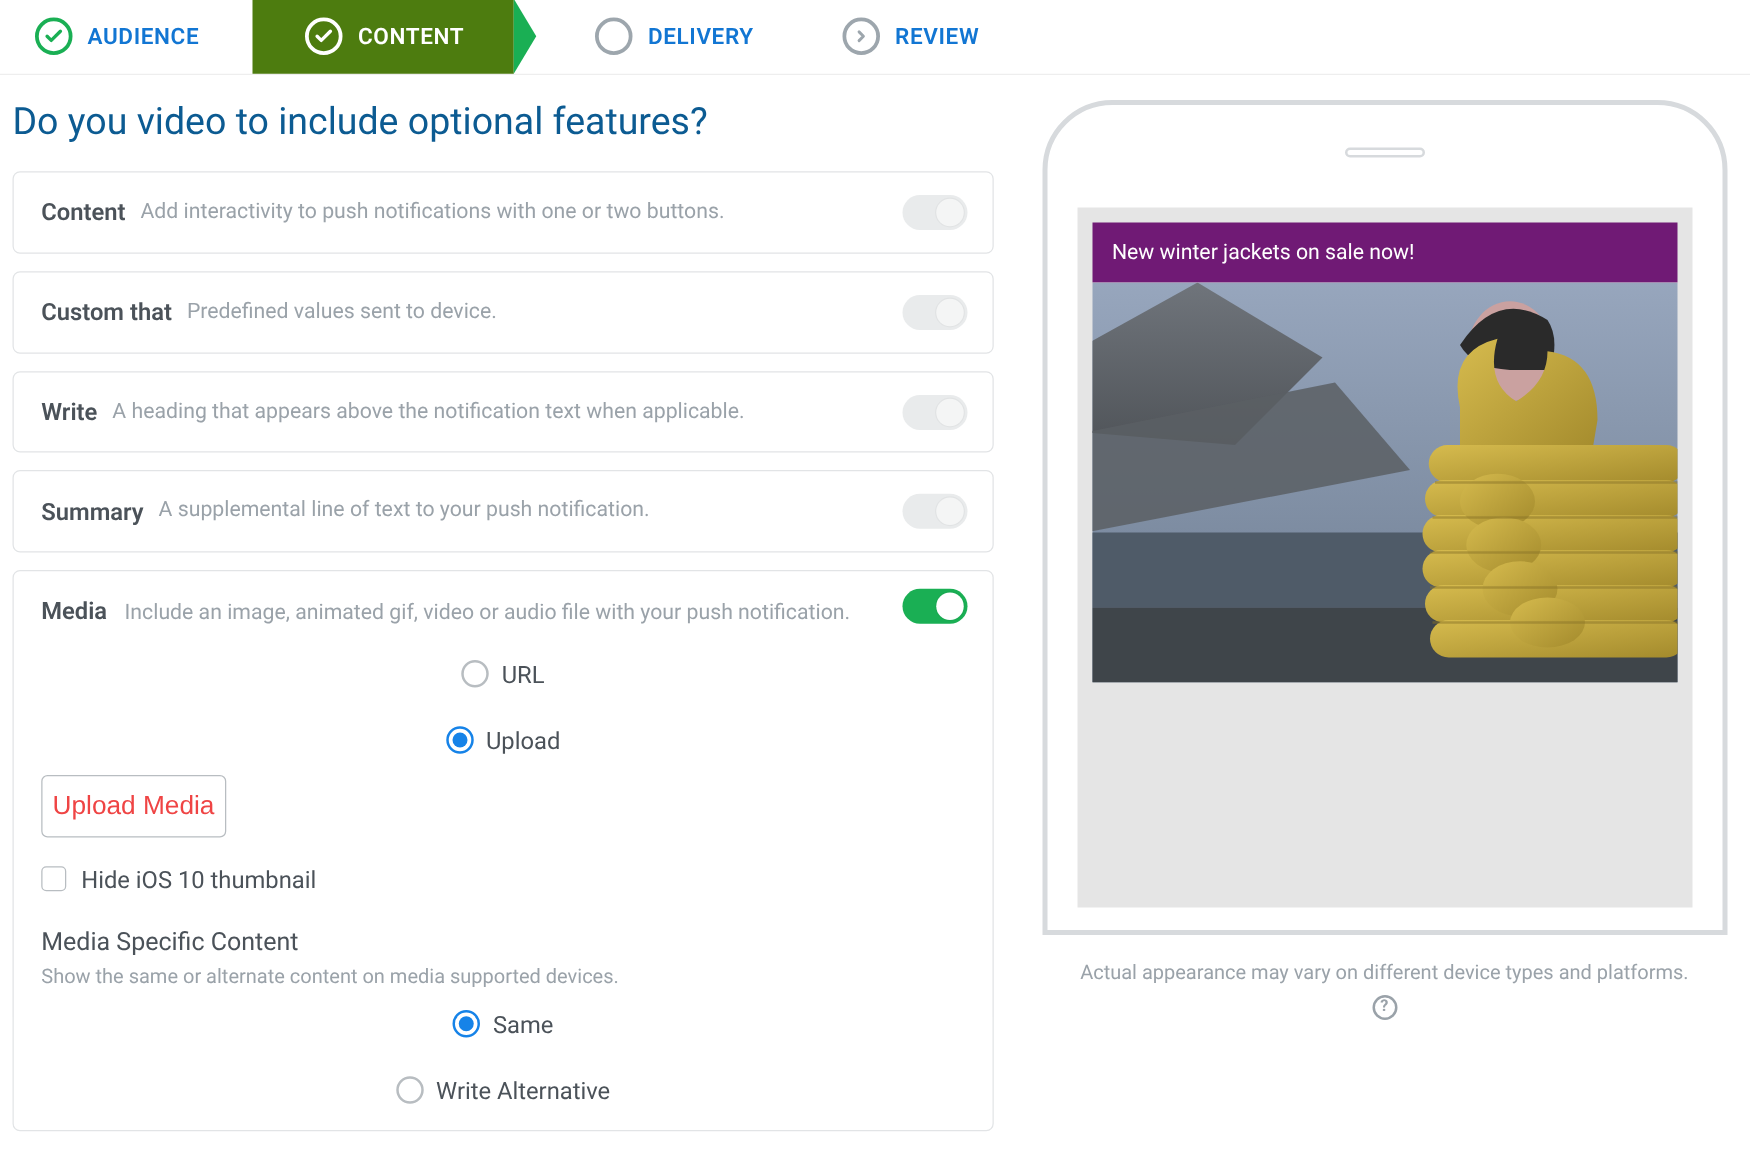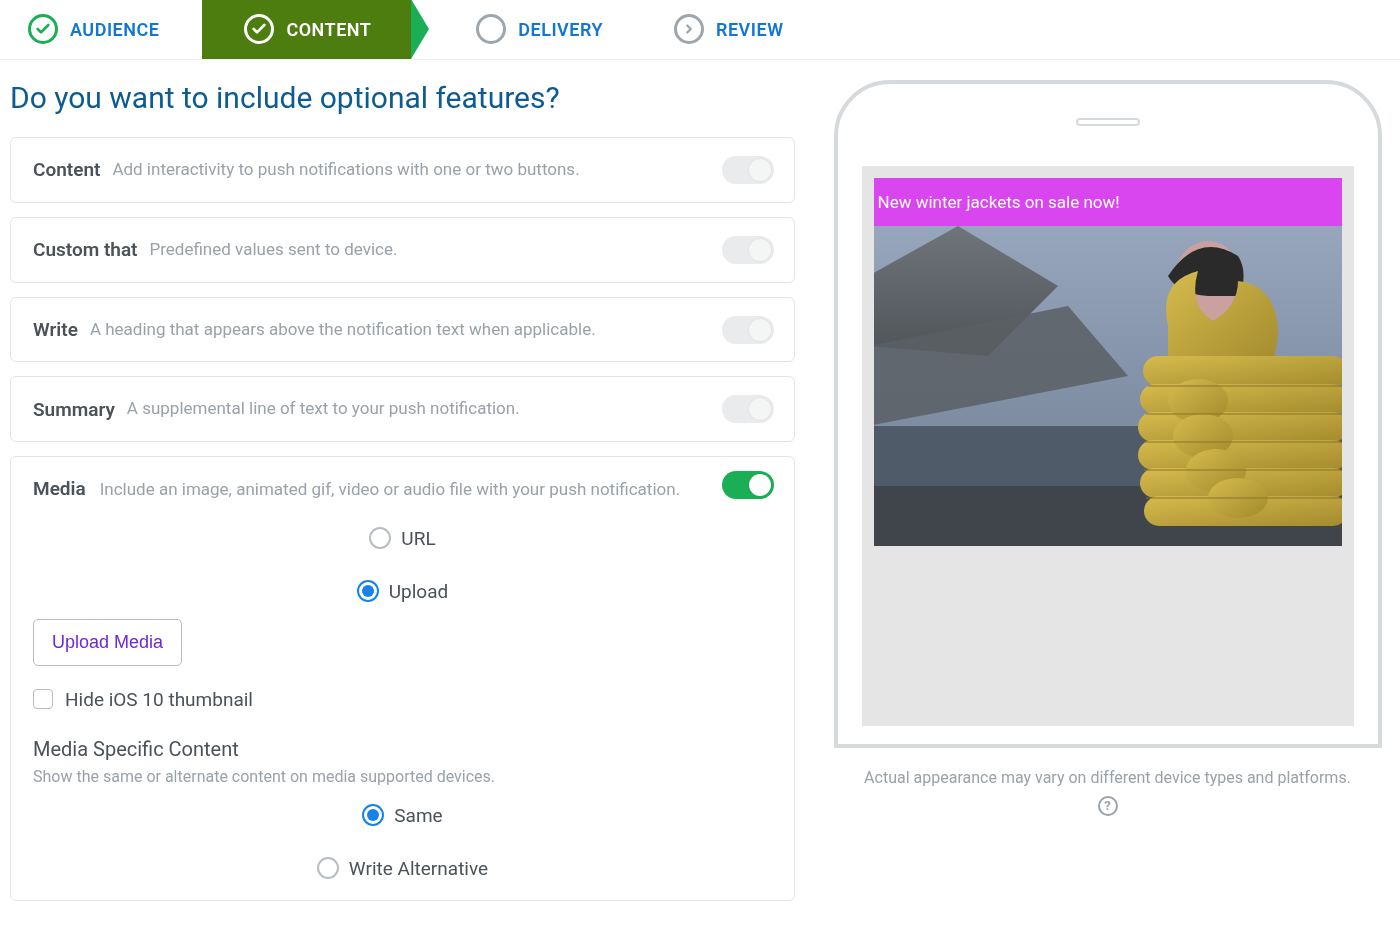--- a/index.html
+++ b/index.html
@@ -322,7 +322,7 @@
 
 <div class="main">
   <div class="left">
-    <h1 class="page-title">Do you want to include optional features?</h1>
+    <h1 class="page-title">Do you video to include optional features?</h1>
 
     <div class="card">
       <div class="card-head">

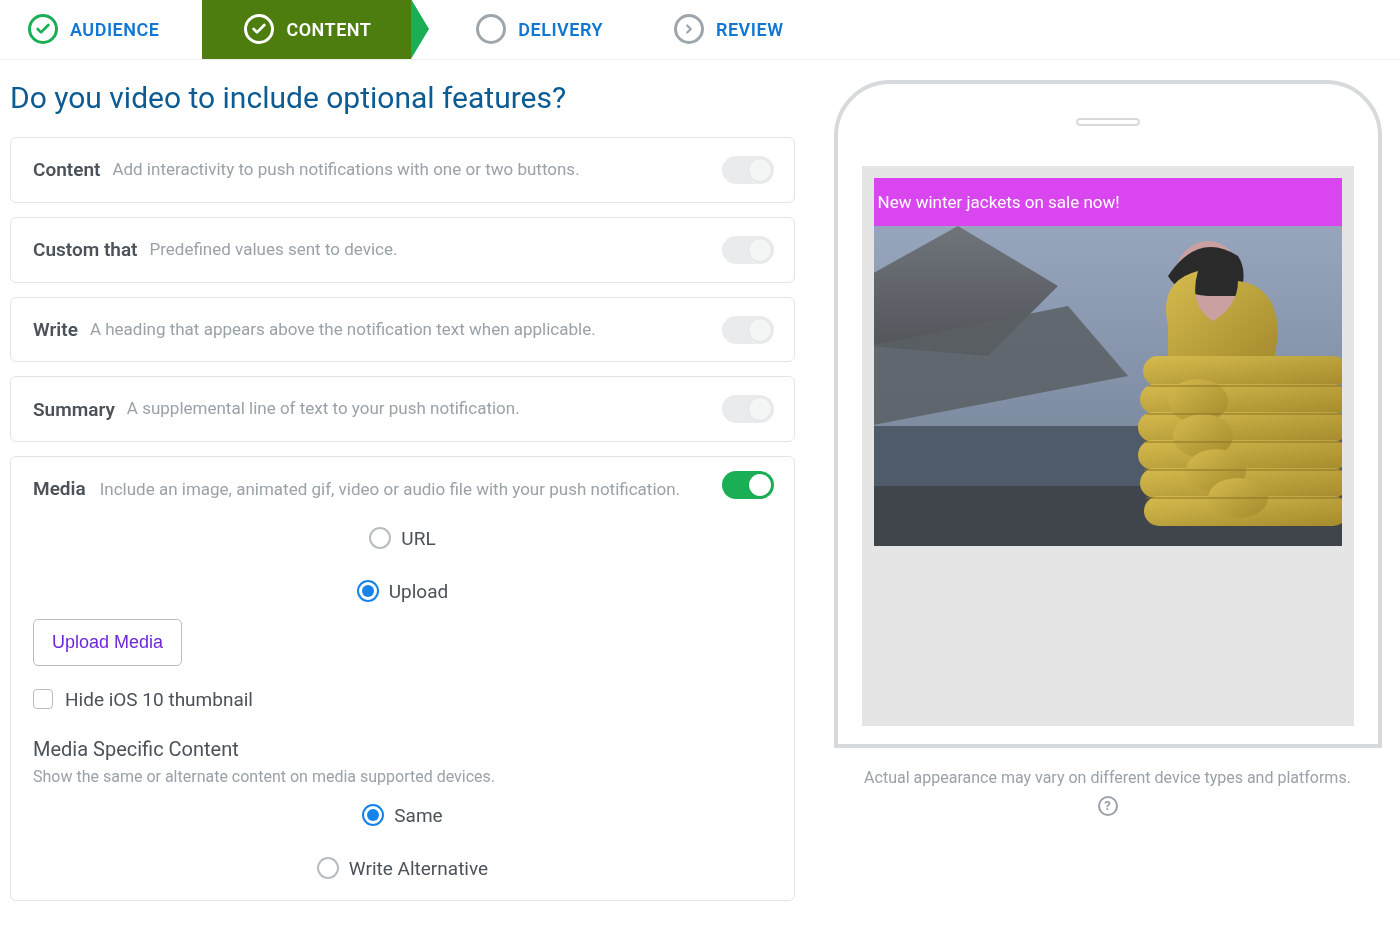--- a/index.html
+++ b/index.html
@@ -253,9 +253,9 @@
     padding: 12px;
   }
   .notif {
-    background: #d946ef;
+    background: #701a75;
     color: #fff;
-    padding: 14px 4px;
+    padding: 14px 16px;
     font-size: 17px;
   }
   .notif-img {

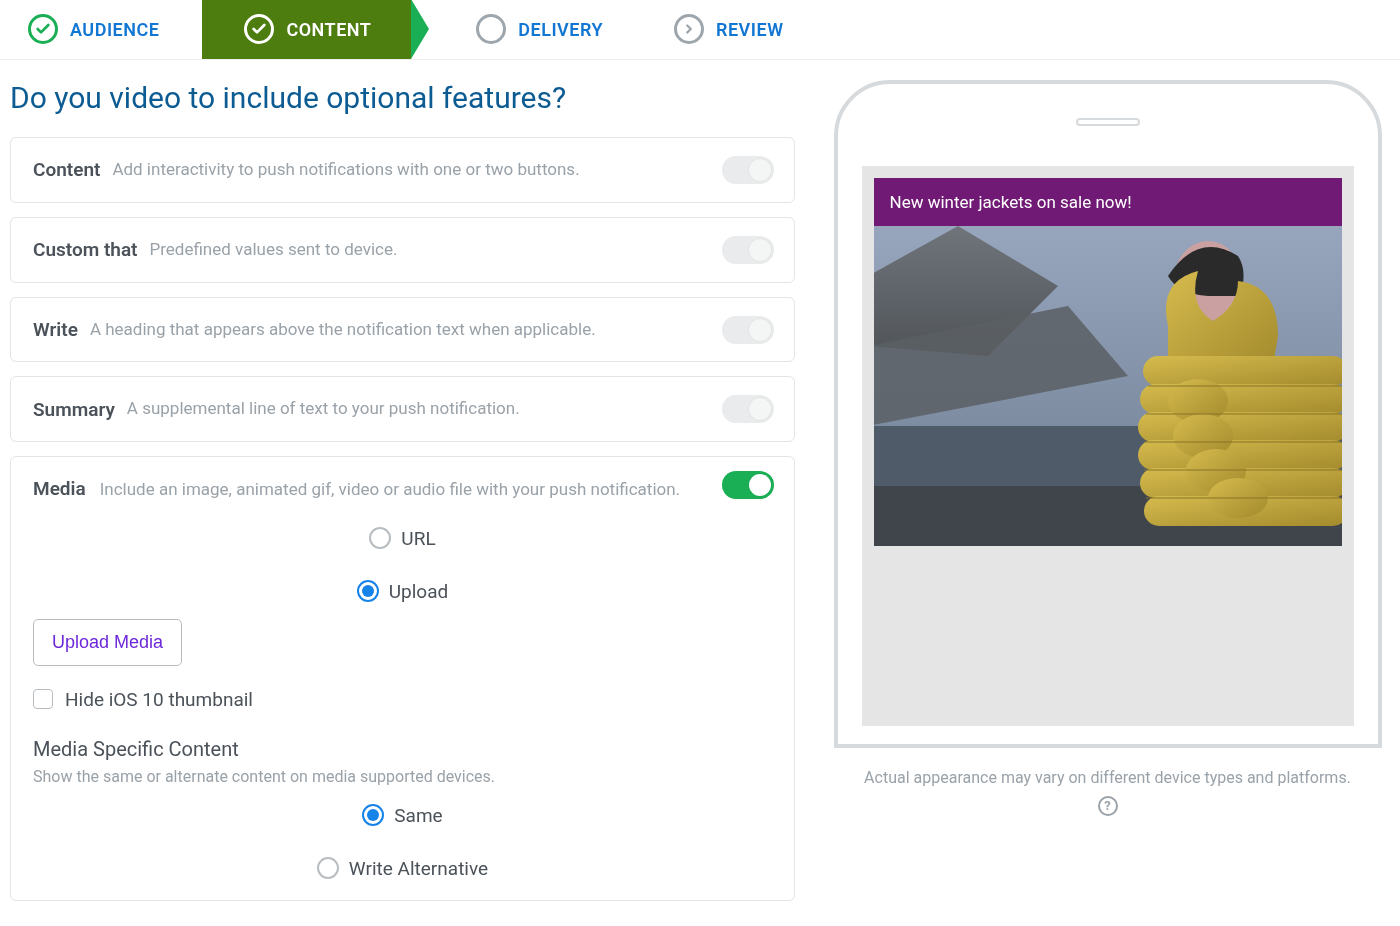--- a/index.html
+++ b/index.html
@@ -193,10 +193,10 @@
     margin-top: 16px;
     border: 1px solid #b8bdc1;
     background: #fff;
-    color: #6d28d9;
+    color: #ef4444;
     border-radius: 5px;
-    padding: 12px 18px;
-    font-size: 18px;
+    padding: 12px 8px;
+    font-size: 21px;
     cursor: pointer;
   }
 

